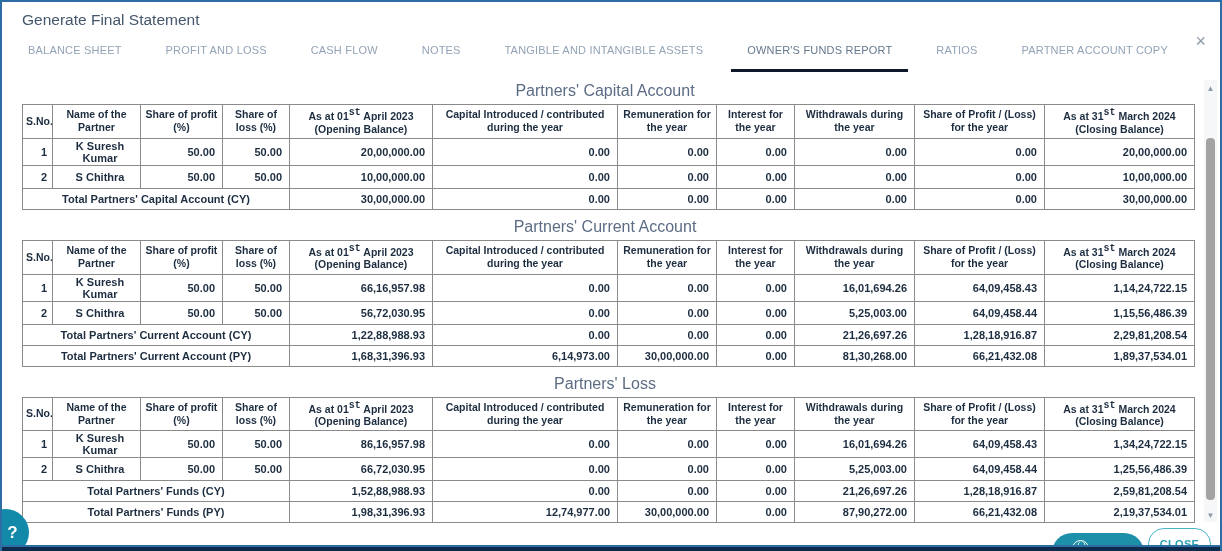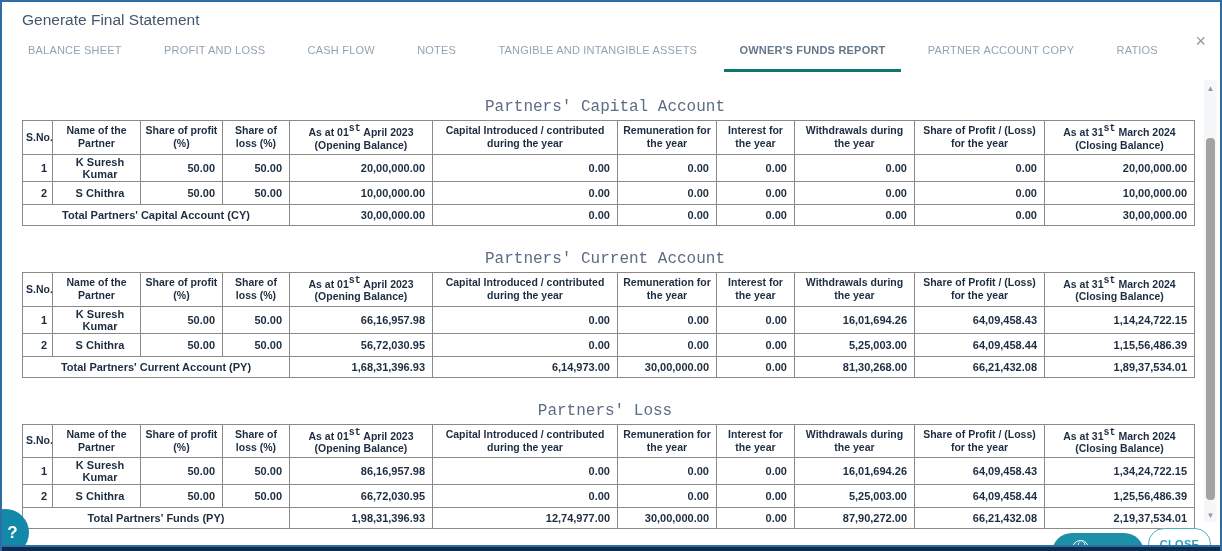--- a/index.html
+++ b/index.html
@@ -21,7 +21,7 @@
     font-size:18px; color:#8d99a6; line-height:1; cursor:pointer;
   }
   .tabbar {
-    position:absolute; top:32px; left:10px; right:46px;
+    position:absolute; top:32px; left:10px; right:36px;
     display:flex; justify-content:space-between; align-items:flex-end;
   }
   .tab {

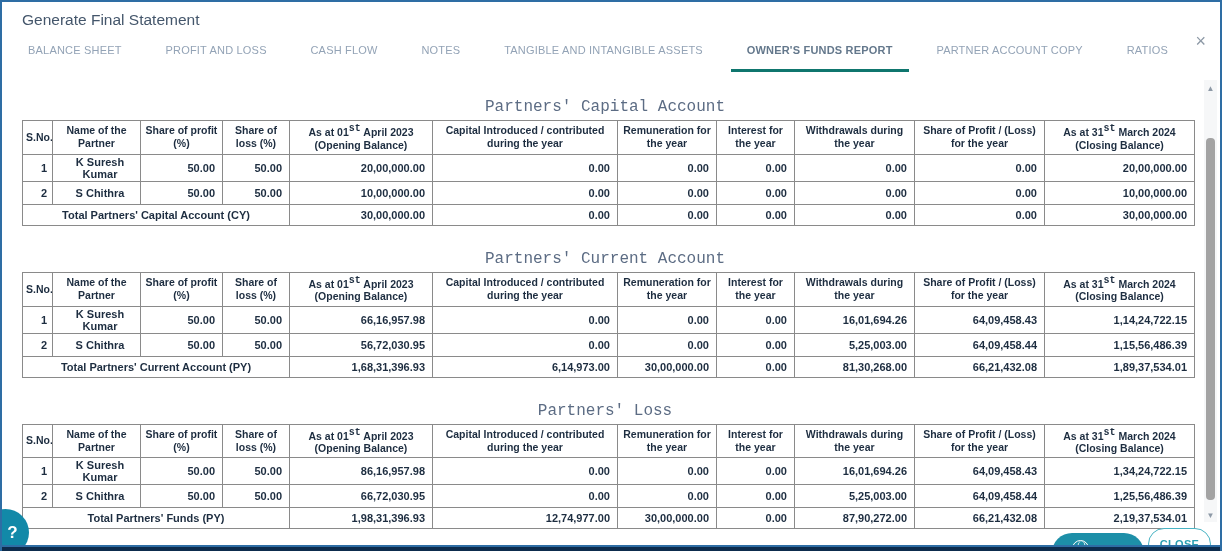--- a/index.html
+++ b/index.html
@@ -31,7 +31,7 @@
     padding:10px 16px 13px; white-space:nowrap;
     border-bottom:3px solid transparent;
   }
-  .tab.active { color:#64788c; border-bottom:3px solid #0f766e;font-weight:bold; }
+  .tab.active { color:#64788c; border-bottom:3px solid #0f172a; }
 
   .report-body { position:absolute; top:72px; left:20px; right:32px; }
   .section-title {

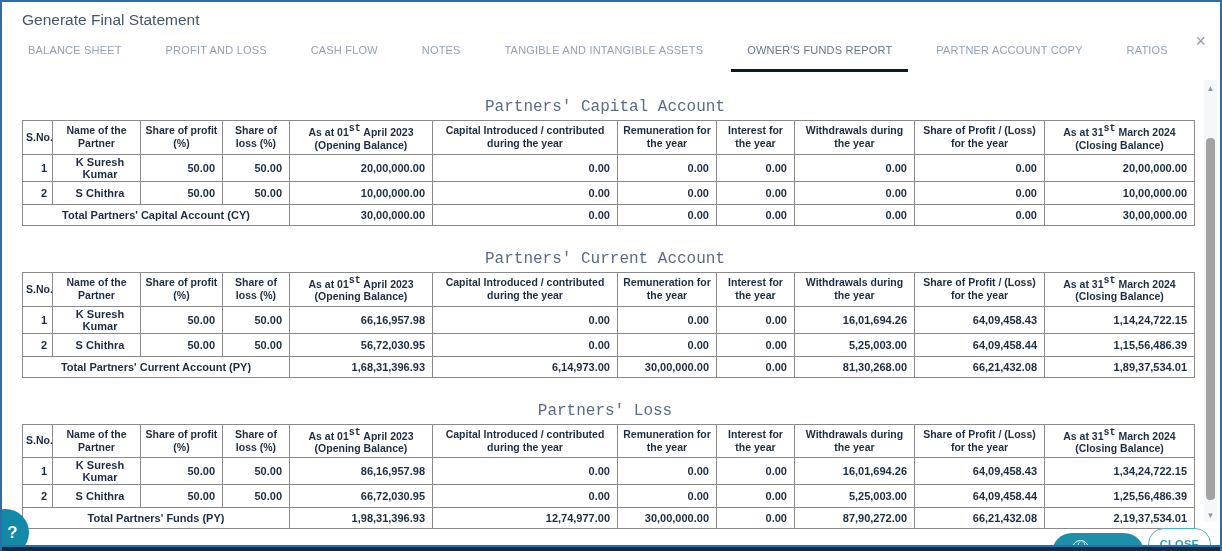--- a/index.html
+++ b/index.html
@@ -125,8 +125,8 @@
   <button class="tab">NOTES</button>
   <button class="tab">TANGIBLE AND INTANGIBLE ASSETS</button>
   <button class="tab active">OWNER'S FUNDS REPORT</button>
+  <button class="tab">RATIOS</button>
   <button class="tab">PARTNER ACCOUNT COPY</button>
-  <button class="tab">RATIOS</button>
 </nav>
 
 <main class="report-body">

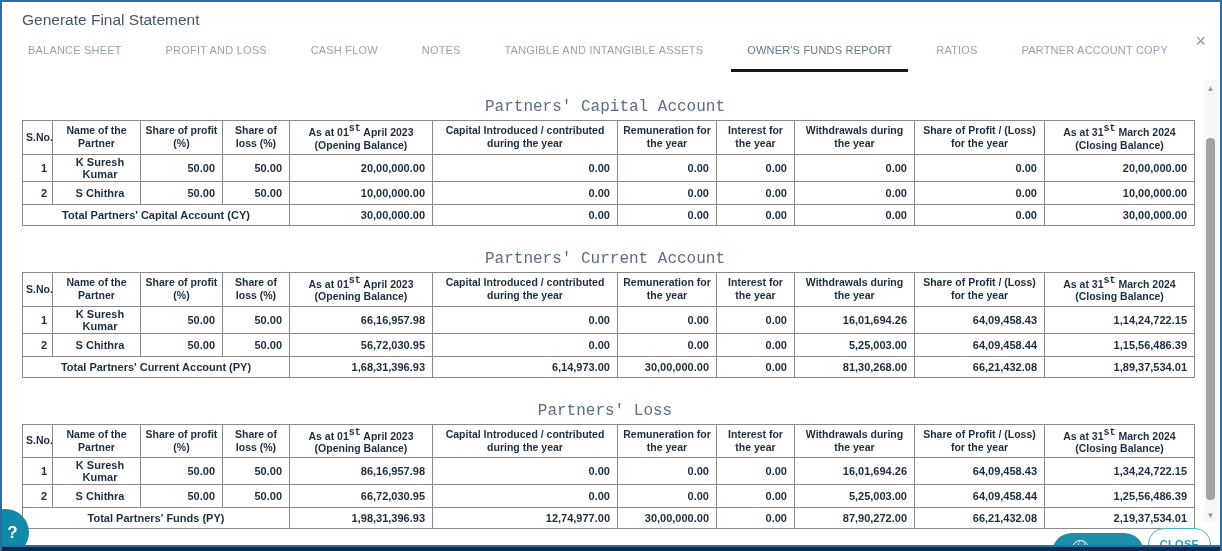--- a/index.html
+++ b/index.html
@@ -36,8 +36,7 @@
   .report-body { position:absolute; top:72px; left:20px; right:32px; }
   .section-title {
     text-align:center; font-size:16px; color:#5c6c84;
-    margin:24px 0 4px;
-    font-family:Liberation Mono, monospace;
+    margin:8px 0 4px;
   }
   table.grid {
     border-collapse:collapse; table-layout:fixed;

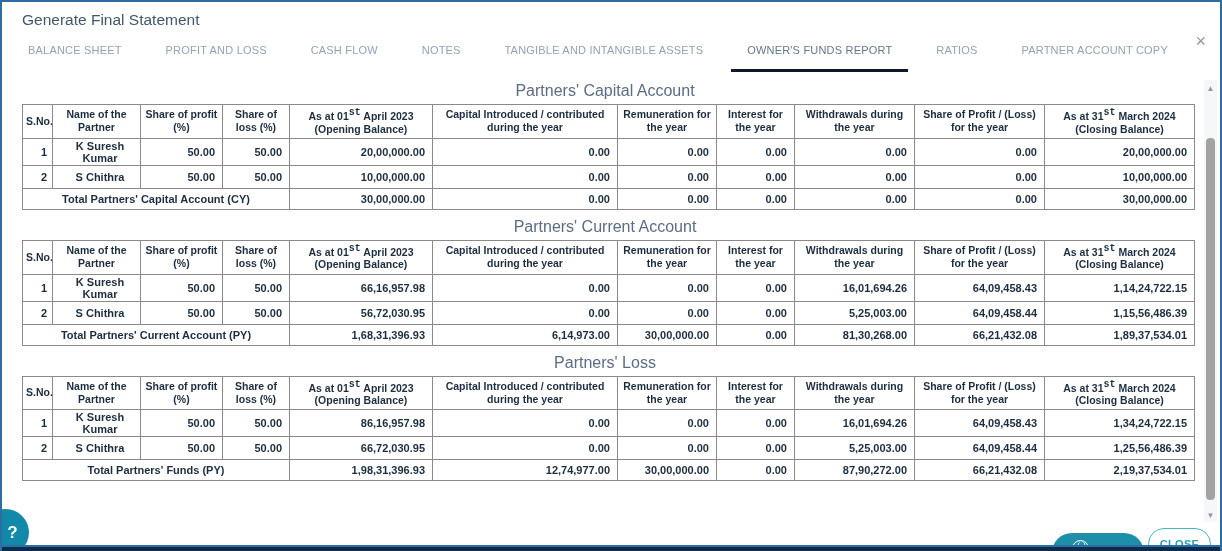--- a/index.html
+++ b/index.html
@@ -259,6 +259,16 @@
             <td class="num">1,15,56,486.39</td>
           </tr>
           <tr class="total-row">
+            <td class="total-label" colspan="4">Total Partners' Current Account (CY)</td>
+            <td class="num">1,22,88,988.93</td>
+            <td class="num">0.00</td>
+            <td class="num">0.00</td>
+            <td class="num">0.00</td>
+            <td class="num">21,26,697.26</td>
+            <td class="num">1,28,18,916.87</td>
+            <td class="num">2,29,81,208.54</td>
+          </tr>
+          <tr class="total-row">
             <td class="total-label" colspan="4">Total Partners' Current Account (PY)</td>
             <td class="num">1,68,31,396.93</td>
             <td class="num">6,14,973.00</td>

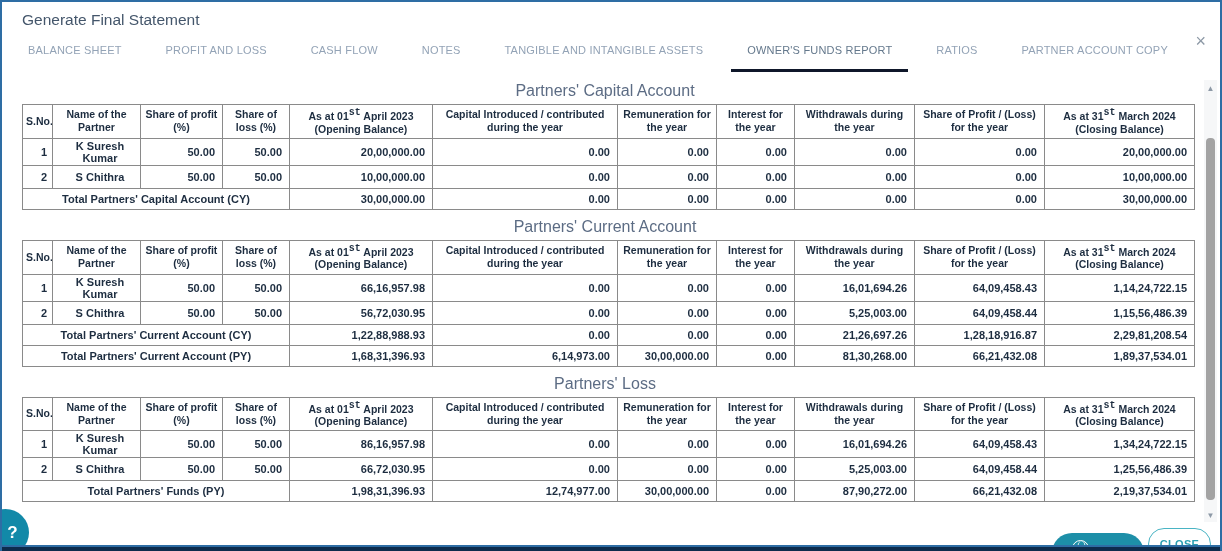--- a/index.html
+++ b/index.html
@@ -340,6 +340,16 @@
             <td class="num">1,25,56,486.39</td>
           </tr>
           <tr class="total-row">
+            <td class="total-label" colspan="4">Total Partners' Funds (CY)</td>
+            <td class="num">1,52,88,988.93</td>
+            <td class="num">0.00</td>
+            <td class="num">0.00</td>
+            <td class="num">0.00</td>
+            <td class="num">21,26,697.26</td>
+            <td class="num">1,28,18,916.87</td>
+            <td class="num">2,59,81,208.54</td>
+          </tr>
+          <tr class="total-row">
             <td class="total-label" colspan="4">Total Partners' Funds (PY)</td>
             <td class="num">1,98,31,396.93</td>
             <td class="num">12,74,977.00</td>

